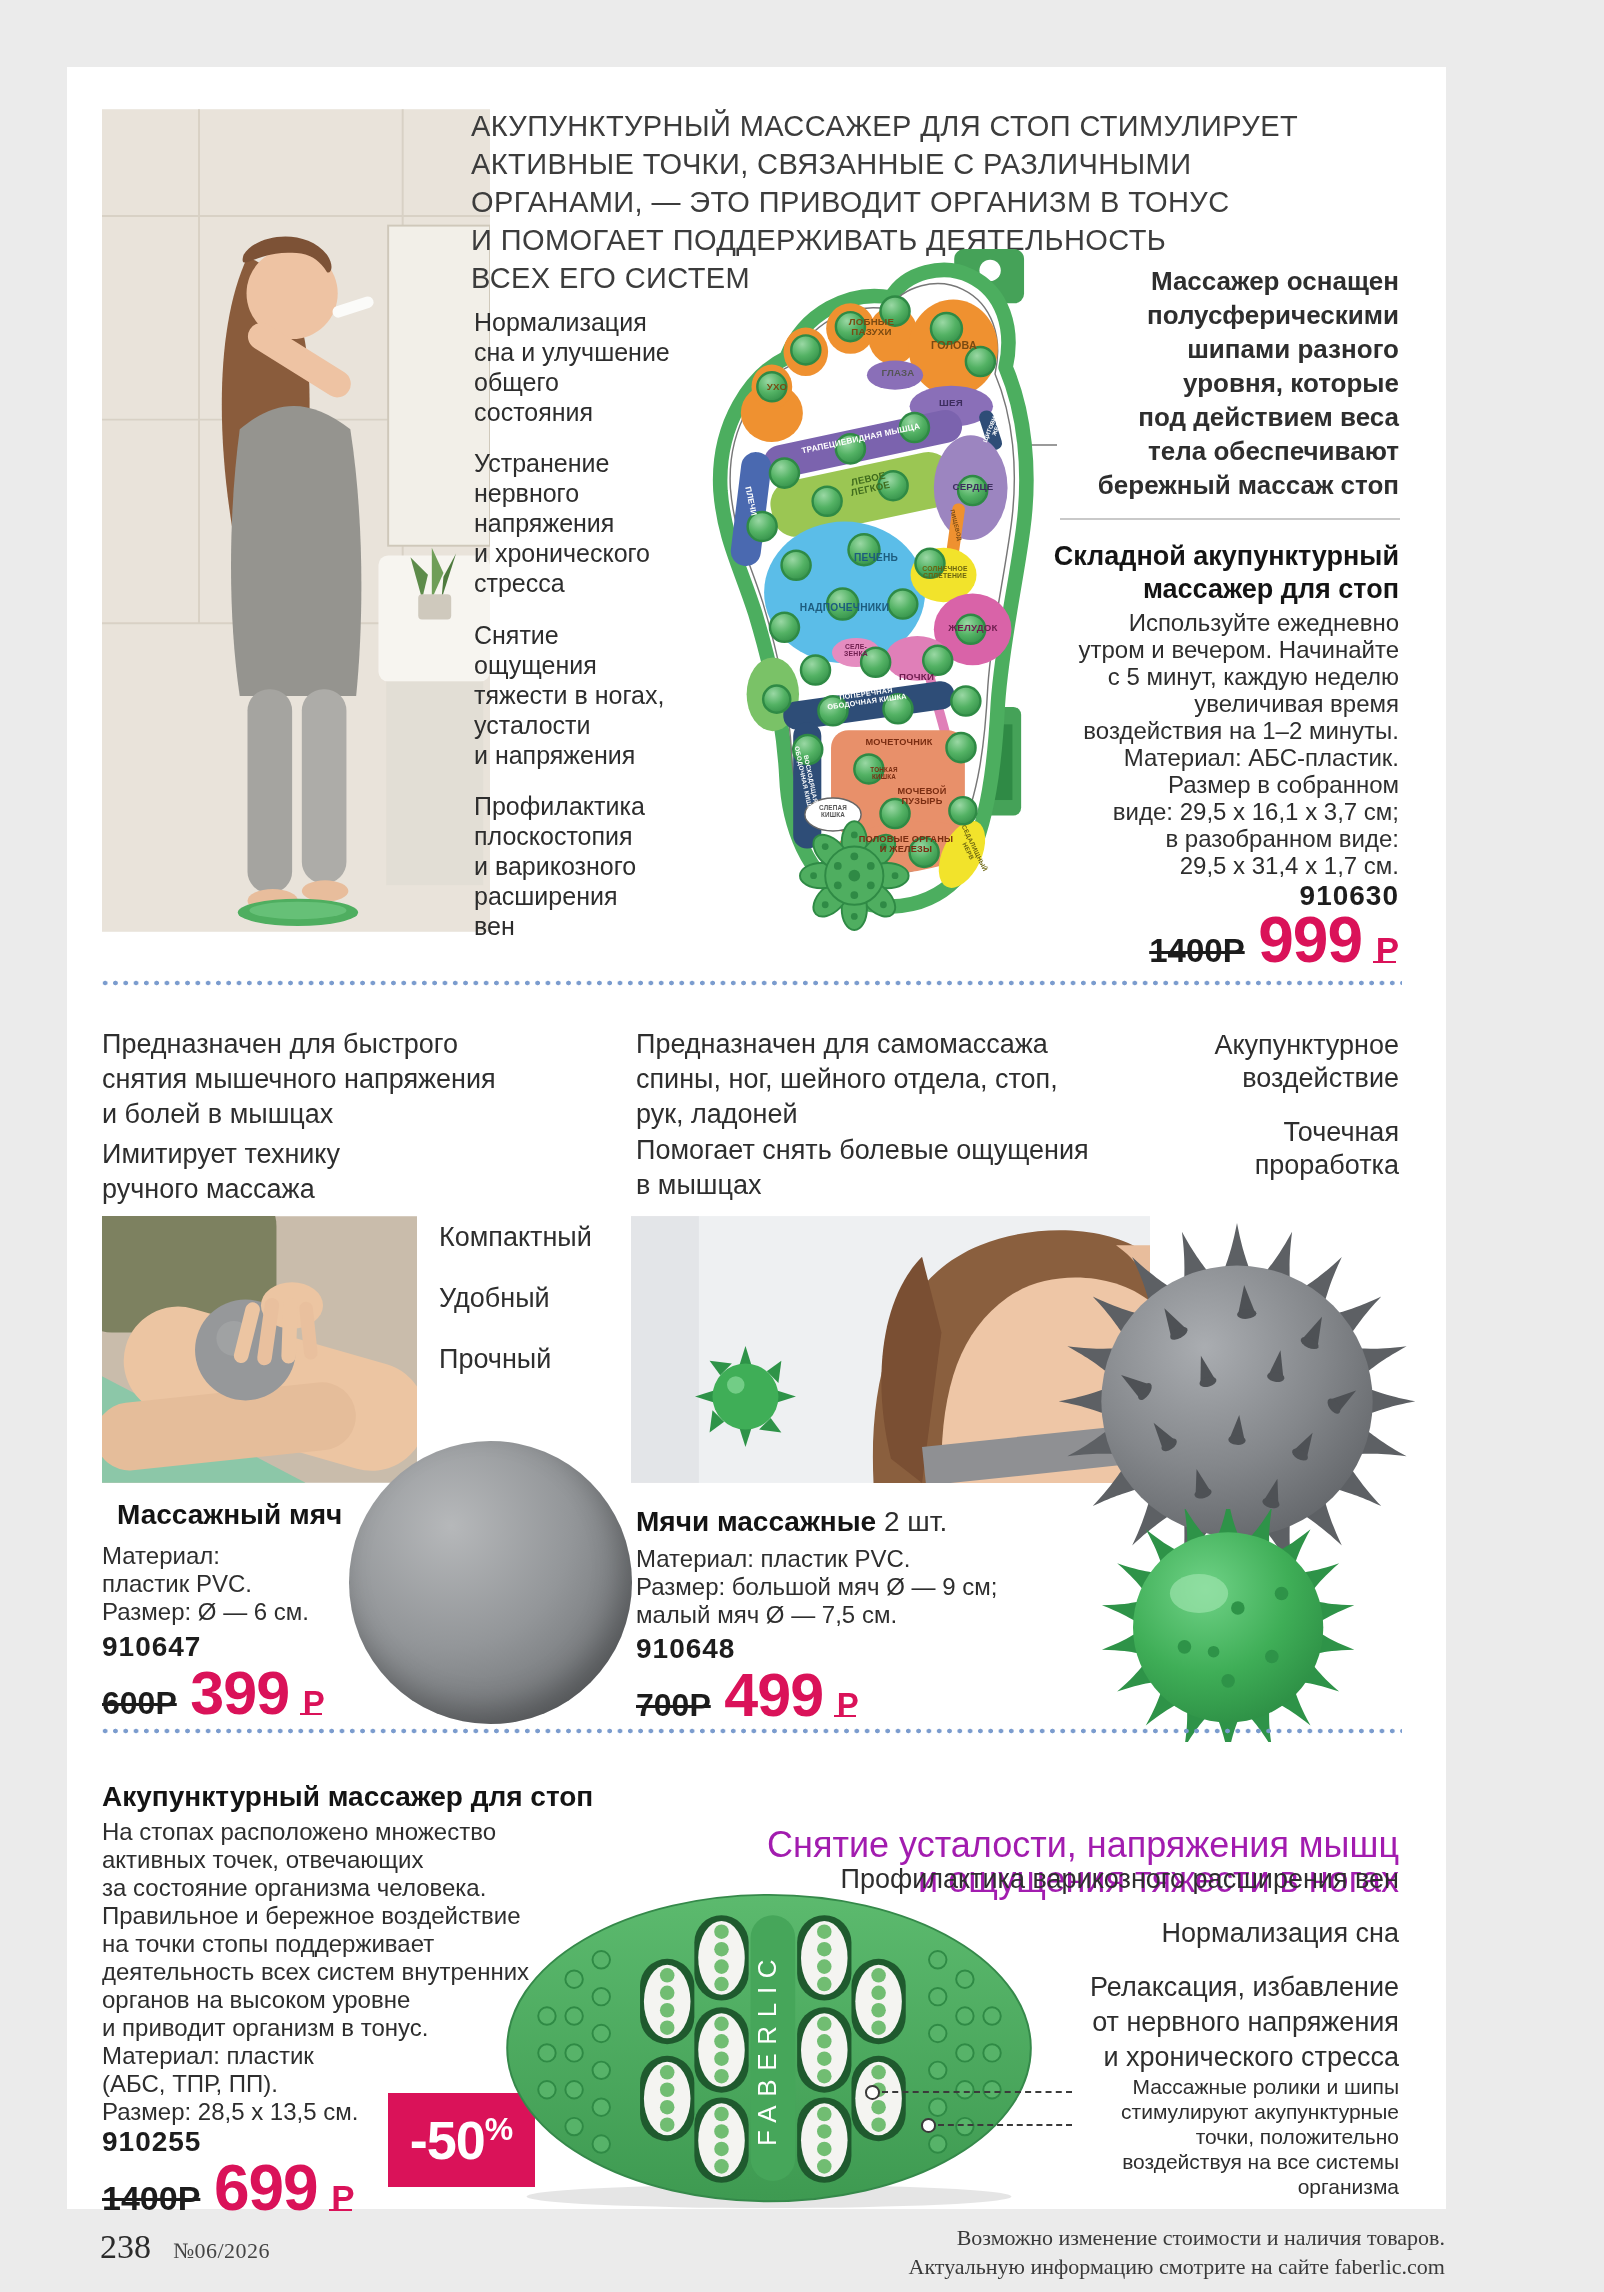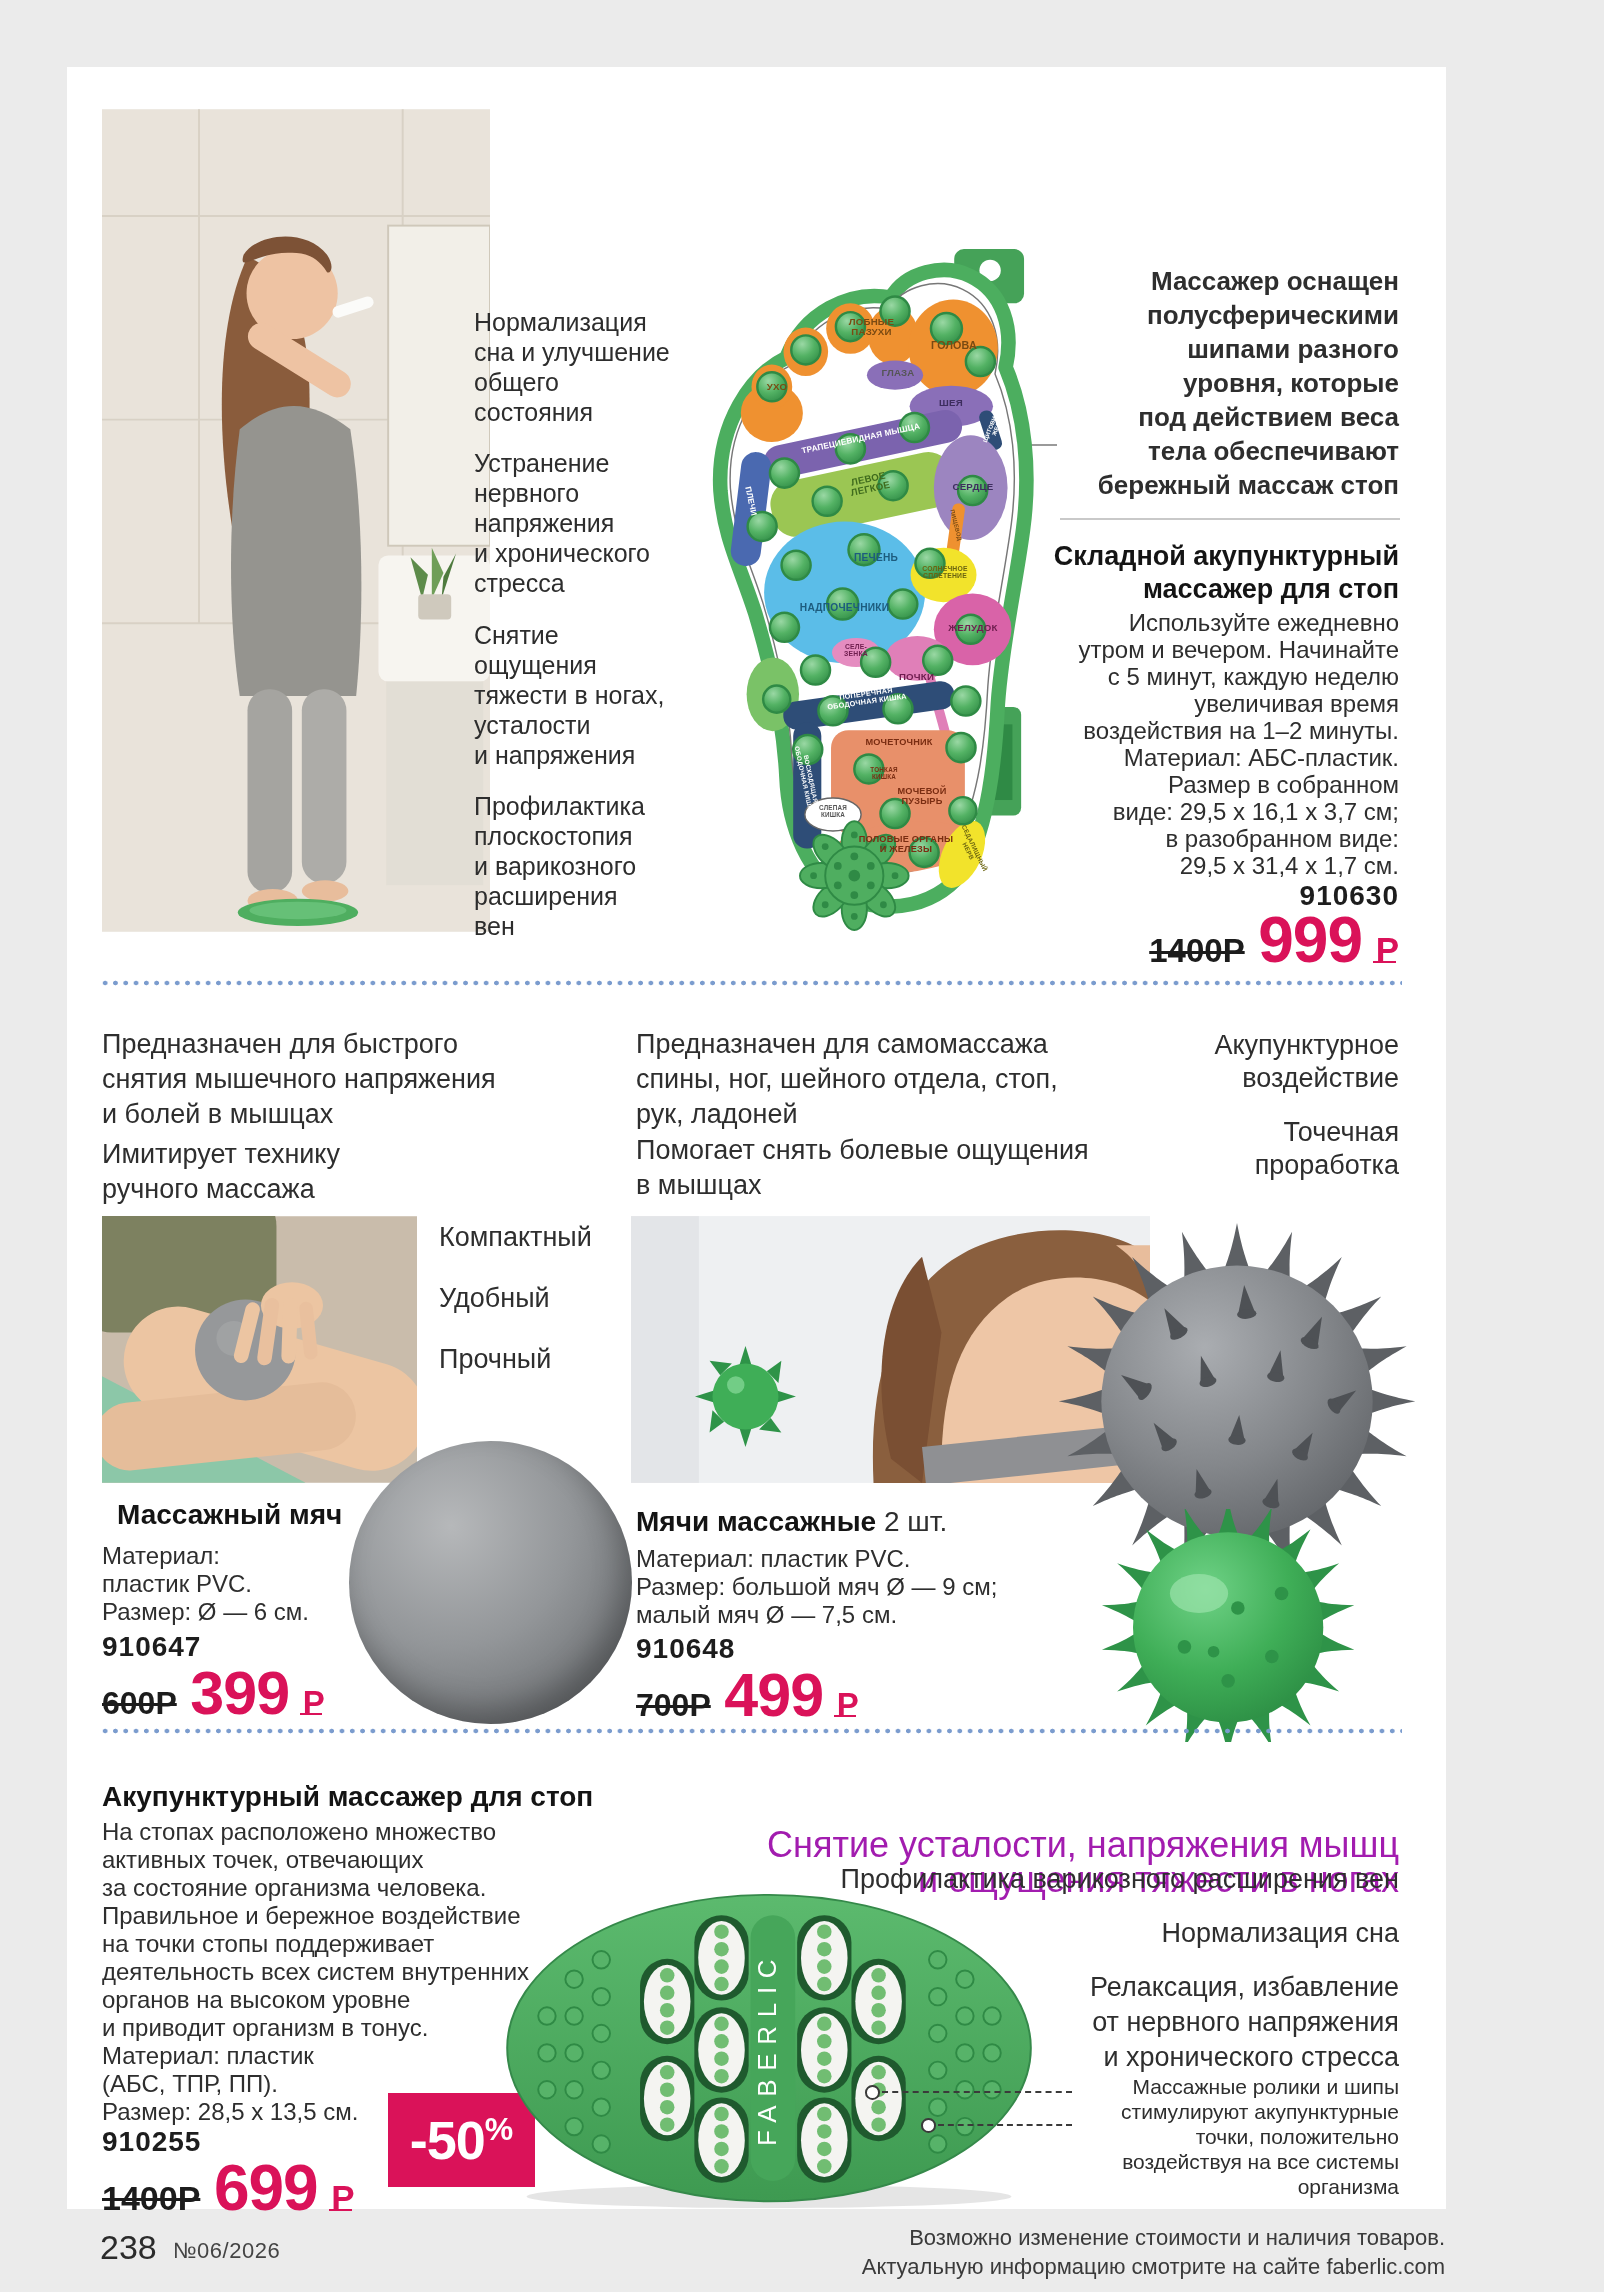--- a/index.html
+++ b/index.html
@@ -67,6 +67,11 @@
       </svg>
     </div>
 
+    <div class="abs pre headline" style="left:404px;top:40px;width:932px;">АКУПУНКТУРНЫЙ МАССАЖЕР ДЛЯ СТОП СТИМУЛИРУЕТ
+АКТИВНЫЕ ТОЧКИ, СВЯЗАННЫЕ С РАЗЛИЧНЫМИ
+ОРГАНАМИ, — ЭТО ПРИВОДИТ ОРГАНИЗМ В ТОНУС
+И ПОМОГАЕТ ПОДДЕРЖИВАТЬ ДЕЯТЕЛЬНОСТЬ
+ВСЕХ ЕГО СИСТЕМ</div>
 
     <div class="abs" style="left:407px;top:240px;width:233px;">
       <div class="pre benefit">Нормализация

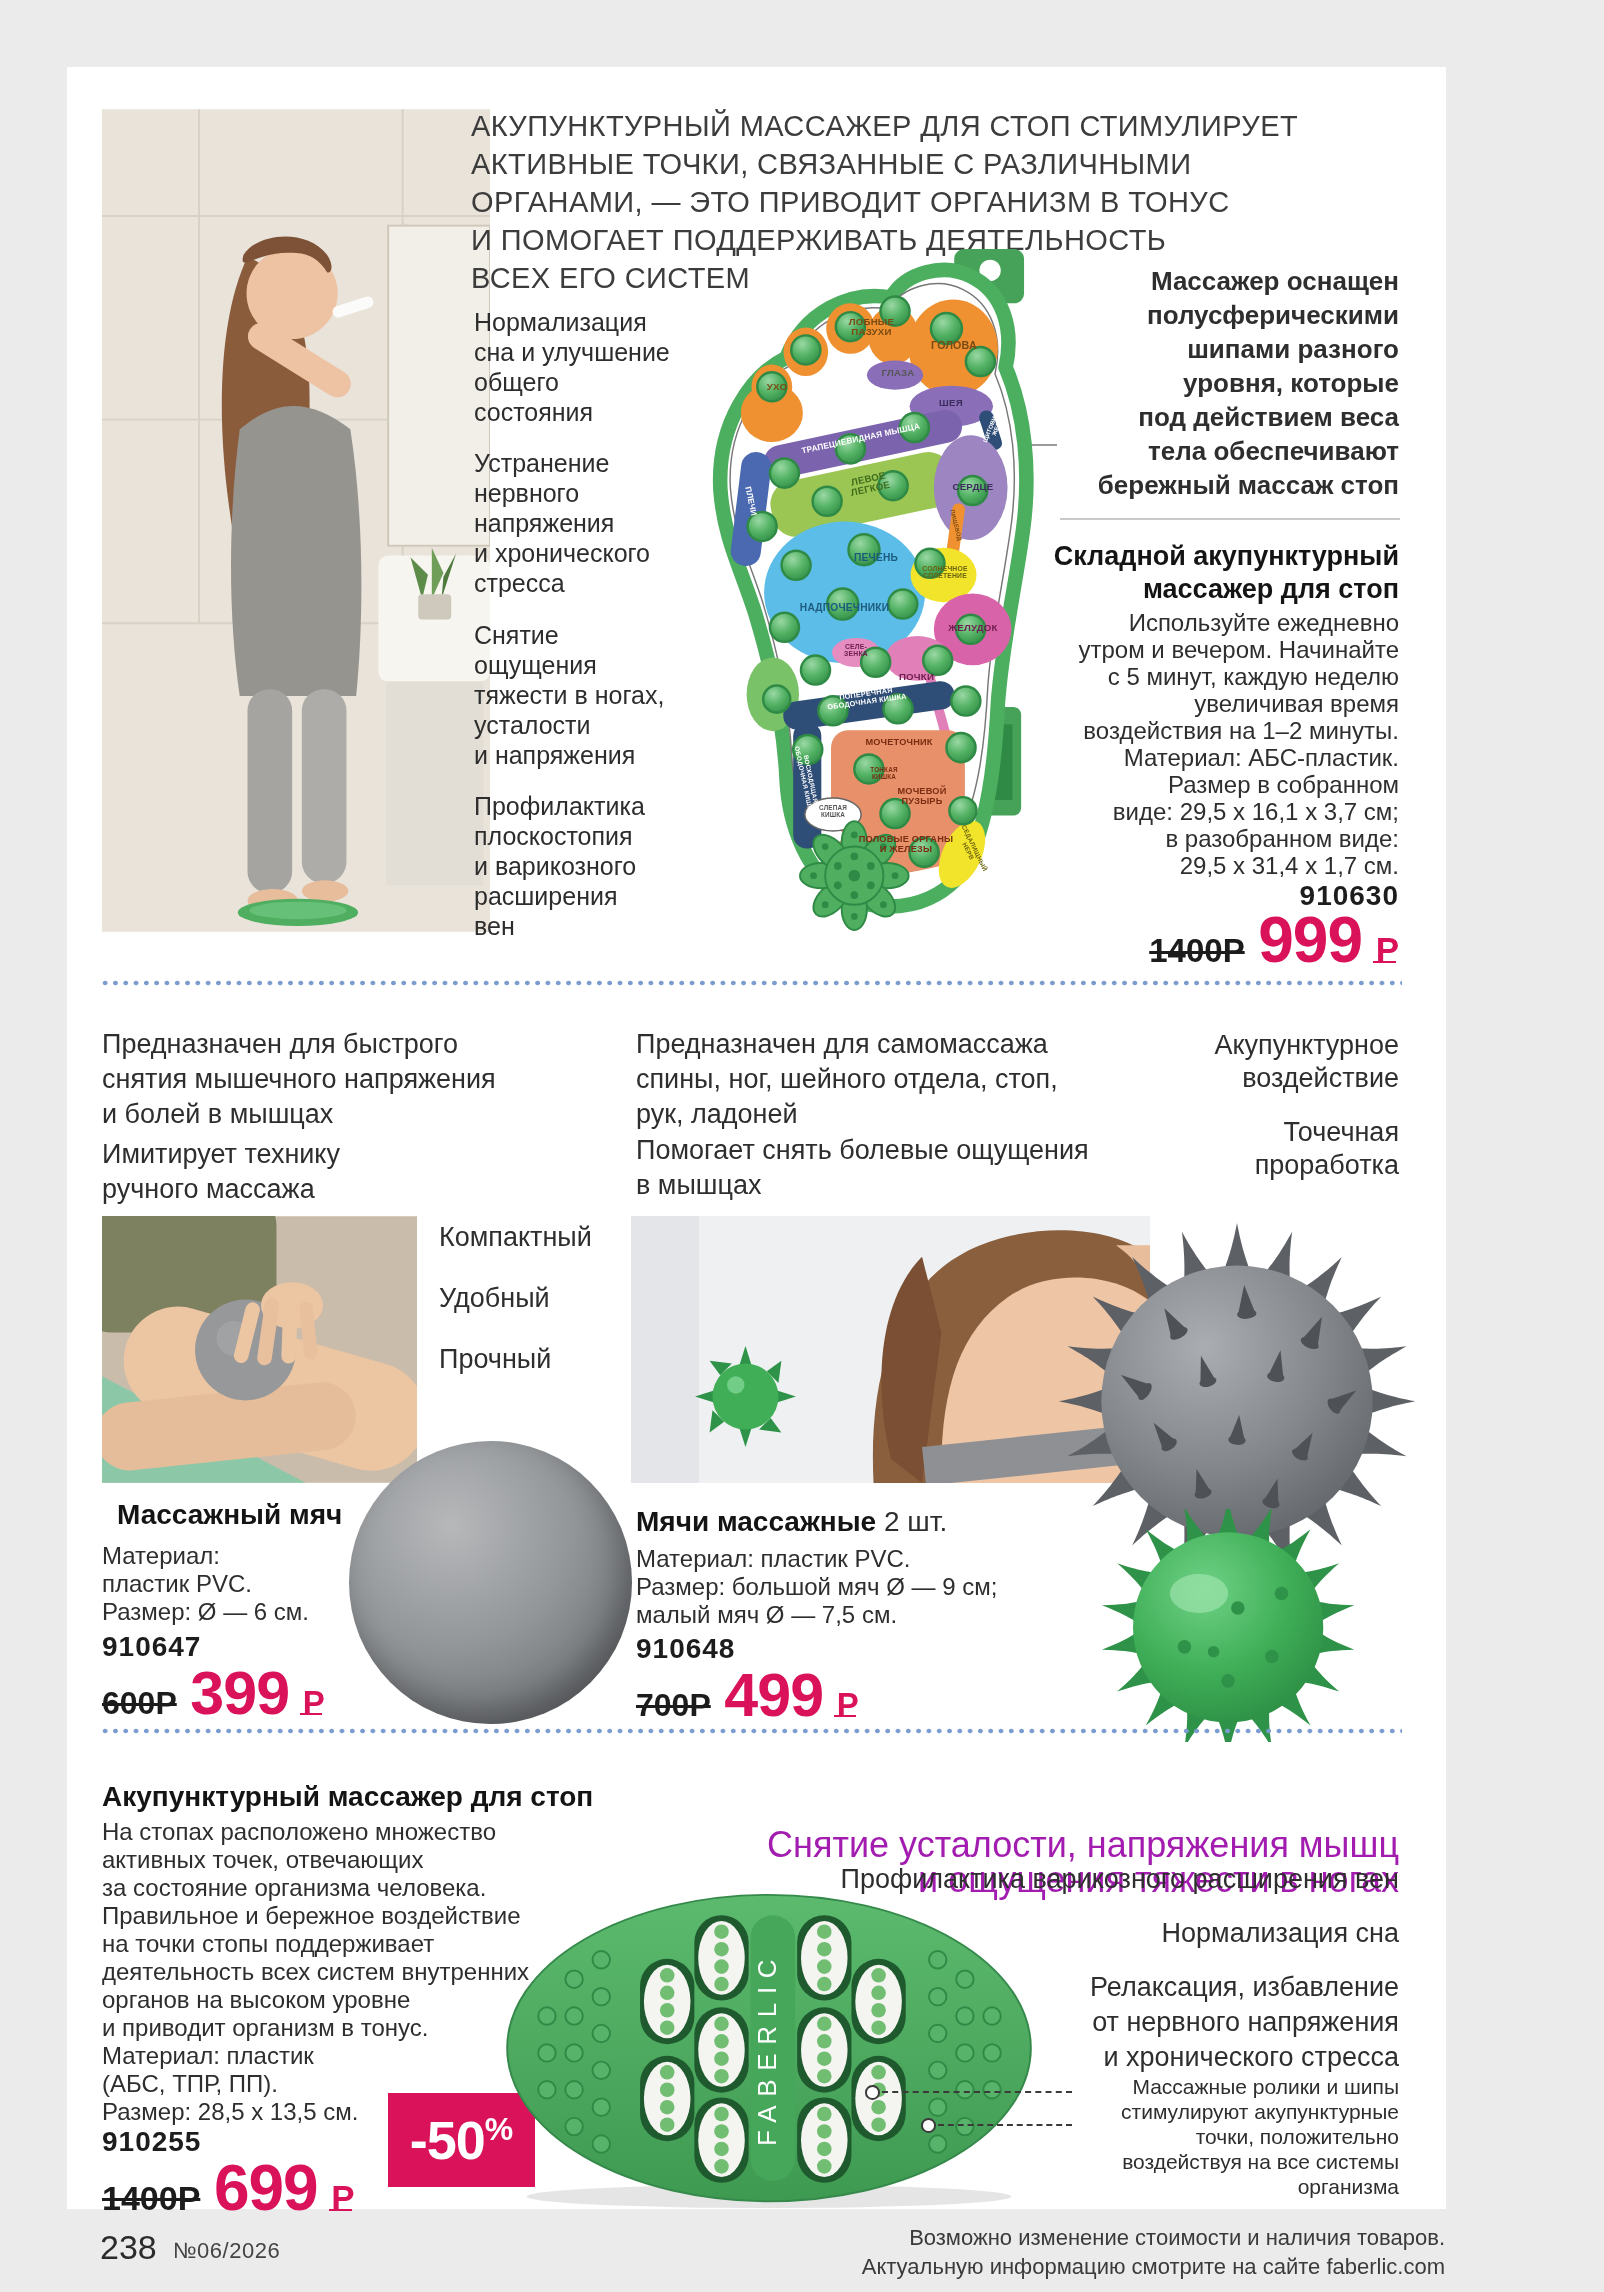--- a/index.html
+++ b/index.html
@@ -685,7 +685,7 @@
 
   </div>
 
-  <div class="abs" style="left:0;top:2209px;width:1370px;height:83px;">
+  <div class="abs" style="left:0;top:2209px;width:1370px;height:83px;font-family:Liberation Serif, serif;">
     <span class="abs" style="left:100px;top:19.4px;font-size:34px;color:#2b2b2b;">238</span>
     <span class="abs" style="left:173px;top:29px;font-size:22px;color:#444444;letter-spacing:0.5px;">№06/2026</span>
     <div class="abs r" style="left:679px;top:13.6px;width:766px;font-size:22px;line-height:29px;color:#3a3a3a;">

